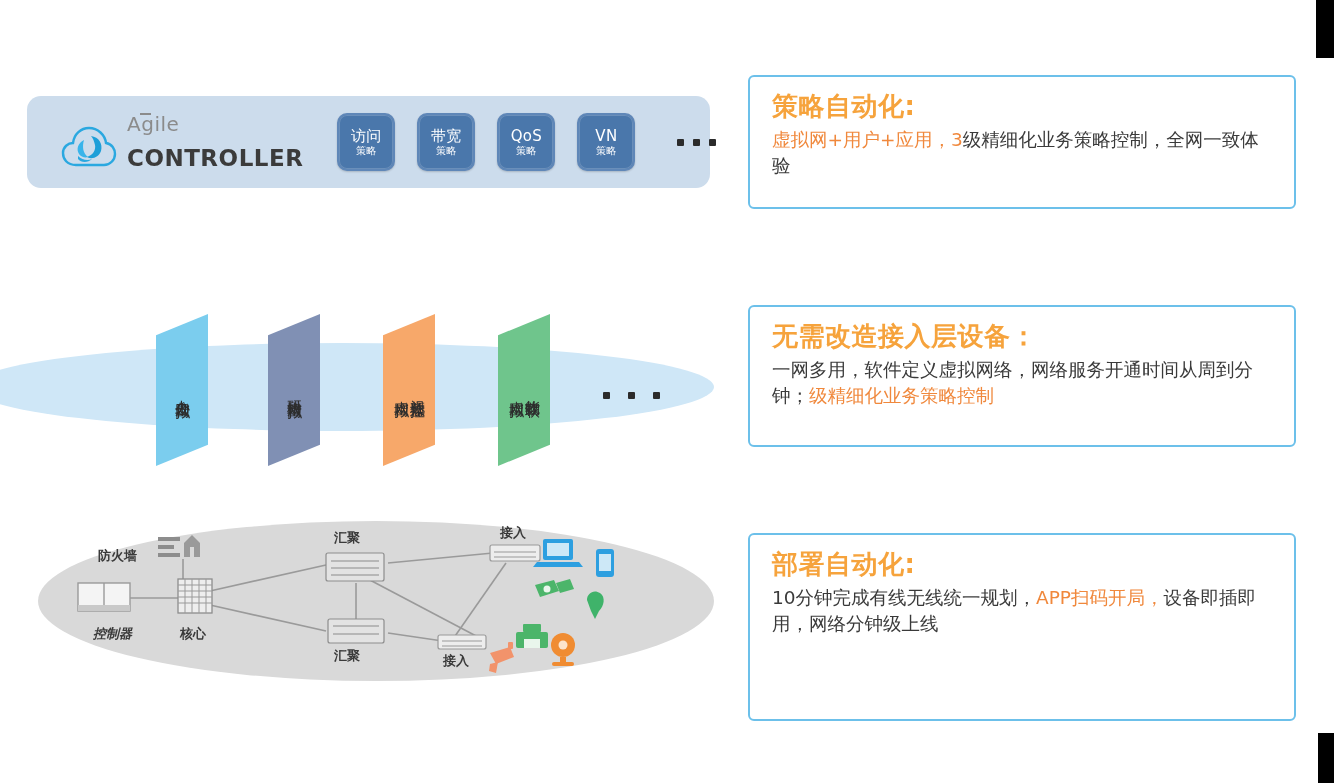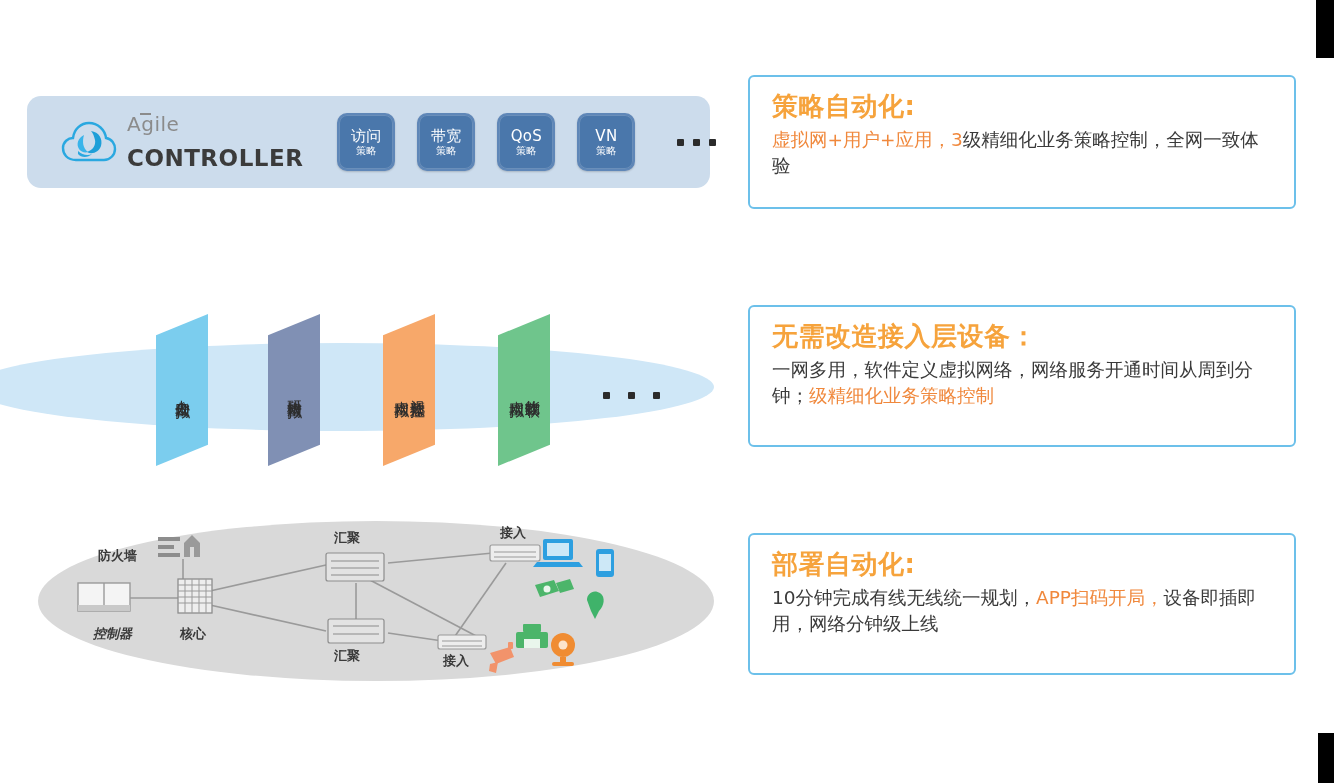--- a/index.html
+++ b/index.html
@@ -21,7 +21,7 @@
     background:#ccdcec;border-radius:14px;
     display:flex;align-items:center;
   }
-  .logo-wrap{display:flex;align-items:center;margin-left:34px;}
+  .logo-wrap{display:flex;align-items:flex-end;margin-left:34px;}
   .cloud-ico{width:56px;height:46px;flex:none;}
   .logo-text{margin-left:10px;line-height:1;}
   .logo-agile{

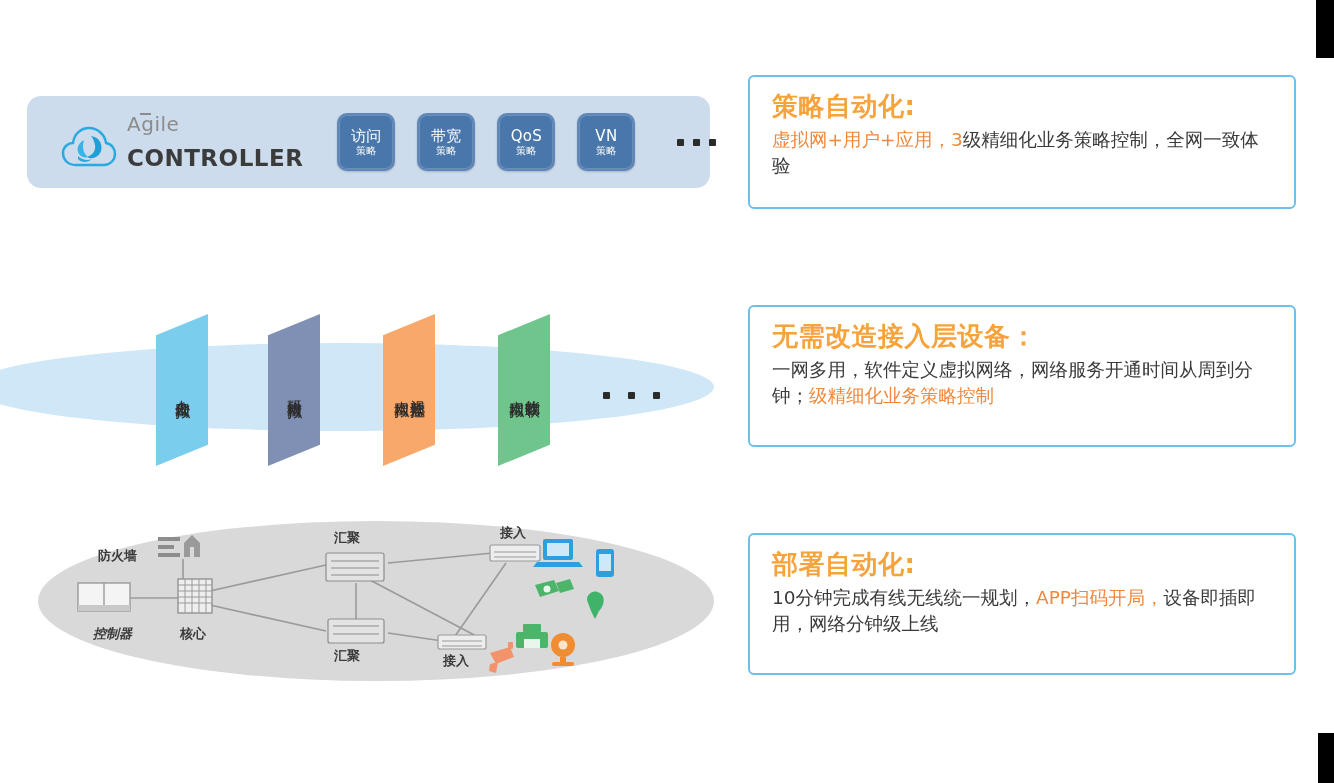--- a/index.html
+++ b/index.html
@@ -96,7 +96,7 @@
   }
   .card.c1{top:75px;height:134px;}
   .card.c2{top:305px;height:142px;}
-  .card.c3{top:533px;height:142px;}
+  .card.c3{top:533px;height:188px;}
   .card h3{
     margin:0 0 4px 0;font-size:26px;font-weight:bold;color:#f6a33c;
     letter-spacing:.5px;line-height:1.22;

